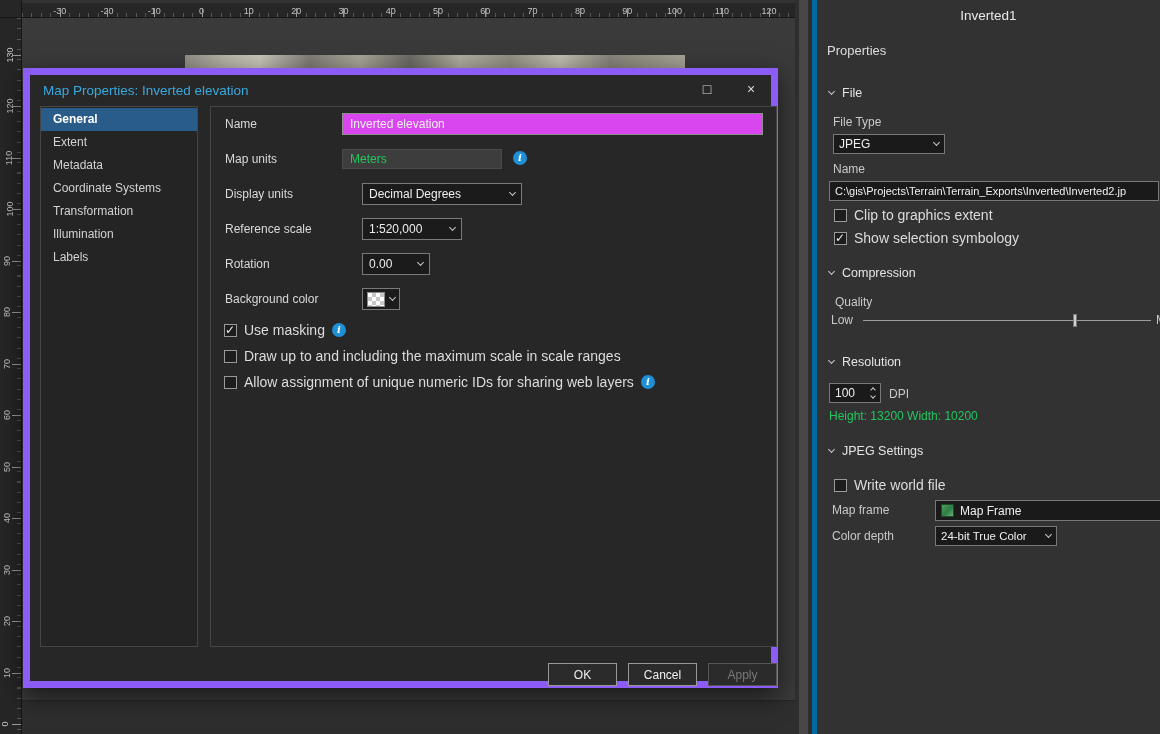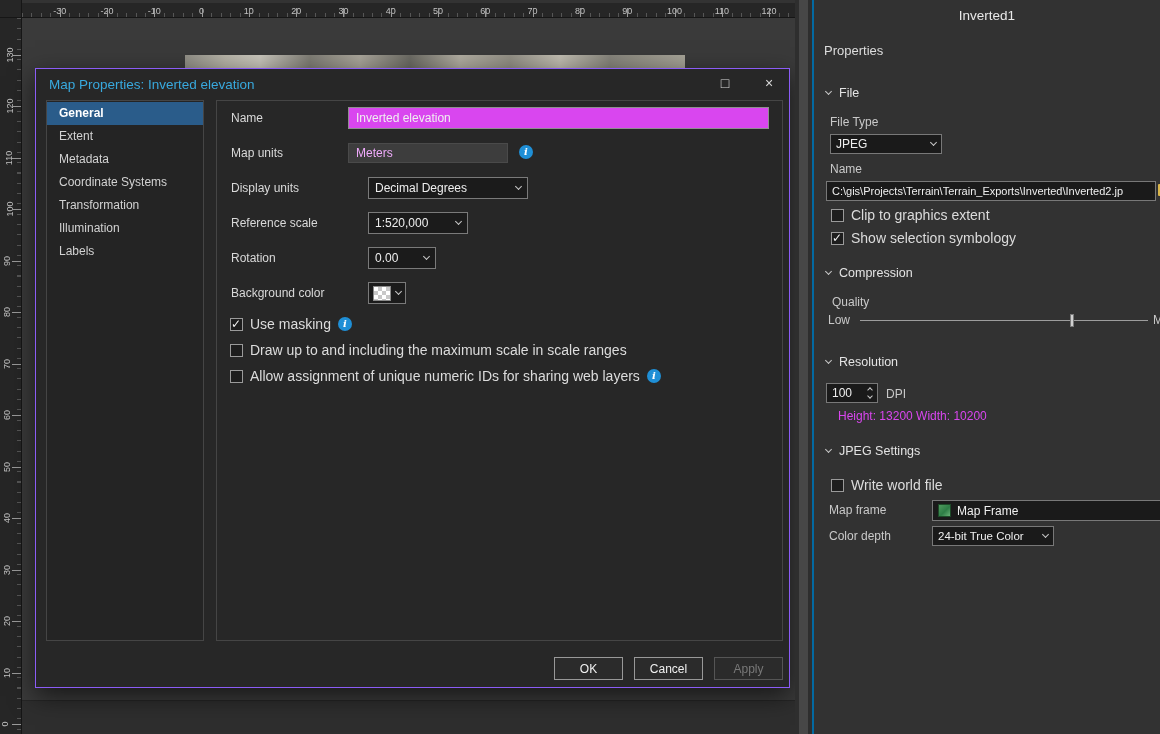--- a/index.html
+++ b/index.html
@@ -81,7 +81,7 @@
 
   
   .panel { position:absolute; left:812px; top:0; width:348px; height:734px; background:#323232;
-           border-left:2px solid #0369a1; overflow:hidden; }
+           border-left:5px solid #0369a1; overflow:hidden; }
   .panel .abs { position:absolute; white-space:nowrap; }
   .pane-title { width:100%; text-align:center; top:8px; left:0; font-size:13.5px; color:#e8e8e8; }
   .pane-sub { color:#dddddd; font-size:13px; }

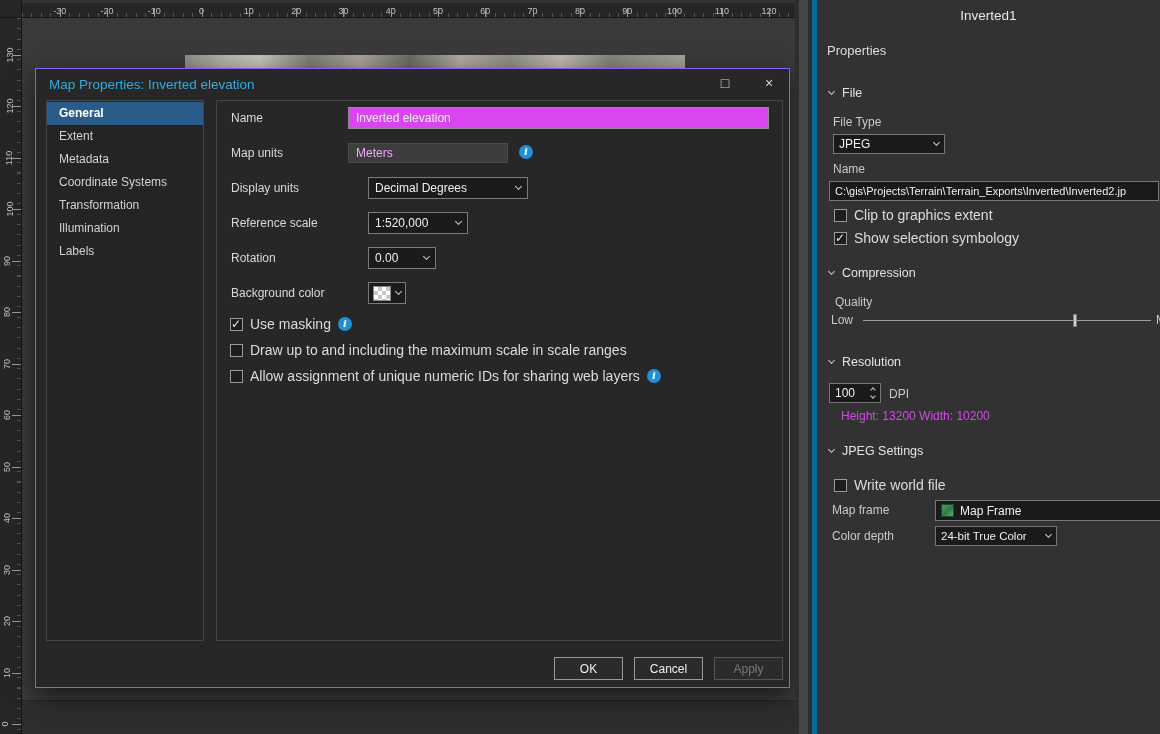--- a/index.html
+++ b/index.html
@@ -37,8 +37,8 @@
                    border-top:1px solid #262626; }
 
   
-  .dialog { position:absolute; left:35px; top:68px; width:755px; height:620px; background:#272727;
-            border:1px solid #8b5cf6; box-shadow:0 8px 24px rgba(0,0,0,.6); }
+  .dialog { position:absolute; left:23px; top:68px; width:755px; height:620px; background:#272727;
+            border:7px solid #8b5cf6; box-shadow:0 8px 24px rgba(0,0,0,.6); }
   .dlg-title { position:absolute; left:0; top:0; right:0; height:30px; display:flex; align-items:center;
                padding-left:13px; }
   .dlg-title .title { color:#38a9de; font-size:13.5px; }

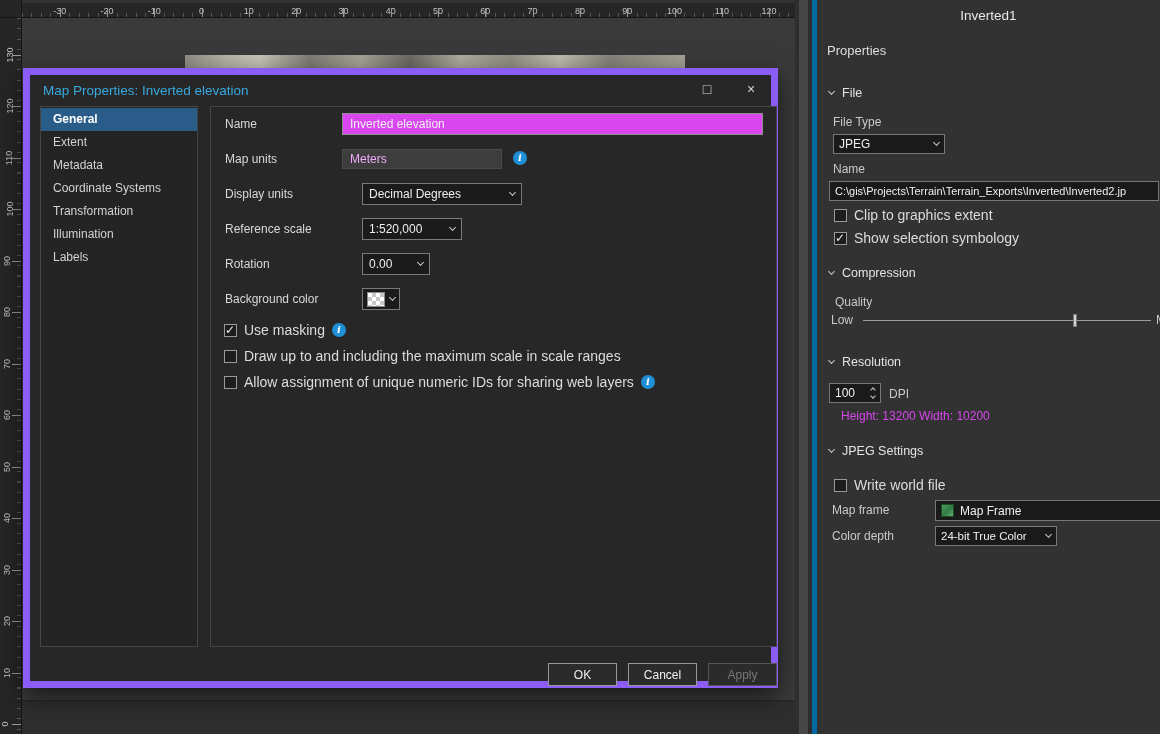--- a/index.html
+++ b/index.html
@@ -54,7 +54,7 @@
   .lbl { position:absolute; left:14px; color:#d9d9d9; font-size:12px; white-space:nowrap; }
   .input { position:absolute; background:#d946ef; border:1px solid #8f8f8f; color:#f0f0f0;
            font-size:12px; display:flex; align-items:center; padding:0 7px; overflow:hidden; white-space:nowrap; }
-  .input.disabled { background:#3d3d3d; border-color:#4a4a4a; color:#f0abfc; }
+  .input.disabled { background:#3d3d3d; border-color:#4a4a4a; color:#22c55e; }
   .select { position:absolute; background:#1b1b1b; border:1px solid #7a7a7a; color:#eeeeee;
             font-size:12px; display:flex; align-items:center; padding:0 6px; overflow:hidden; white-space:nowrap;margin-left:20px; }
   .select .chev-sm { margin-left:auto; }

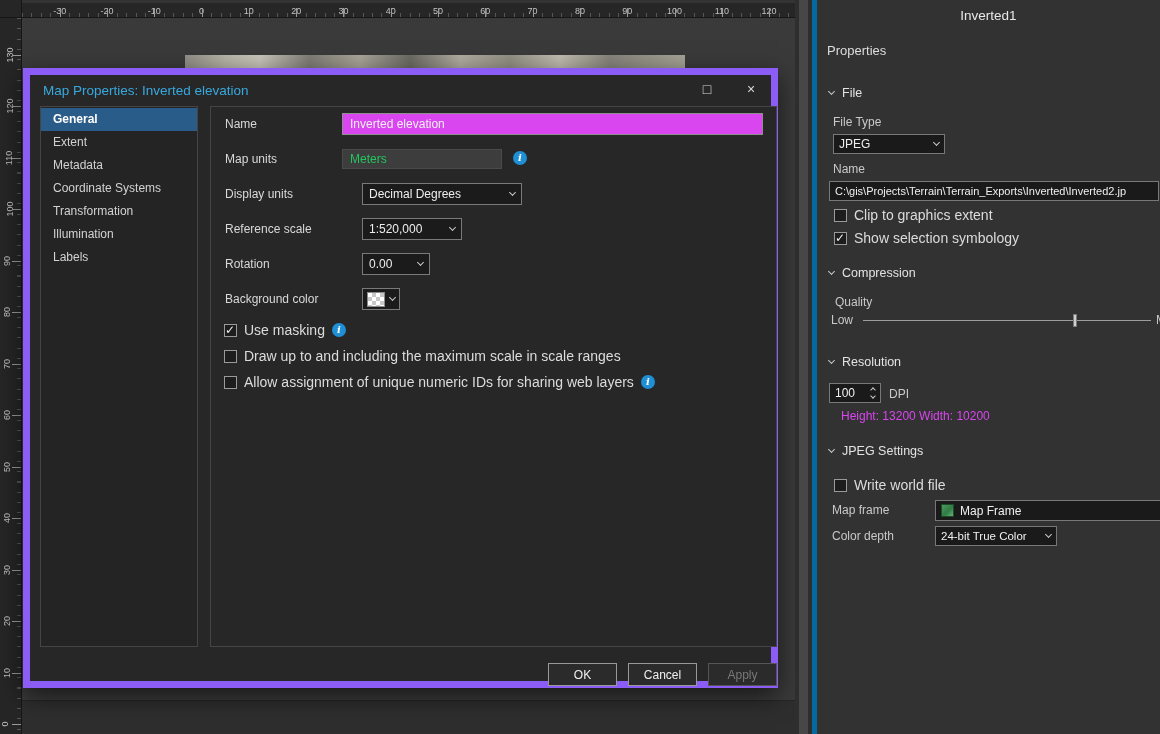--- a/index.html
+++ b/index.html
@@ -326,7 +326,7 @@
         </span>
     </div>
     <div class="abs plabel" style="left:72px;top:387px">DPI</div>
-    <div class="abs plabel" style="left:24px;top:409px;color:#d946ef">Height: 13200 Width: 10200</div>
+    <div class="abs plabel" style="left:12px;top:409px;color:#22c55e">Height: 13200 Width: 10200</div>
 
     <div class="abs sec-hd" style="left:12px;top:444px">
       <i class="chev-sm"></i>

